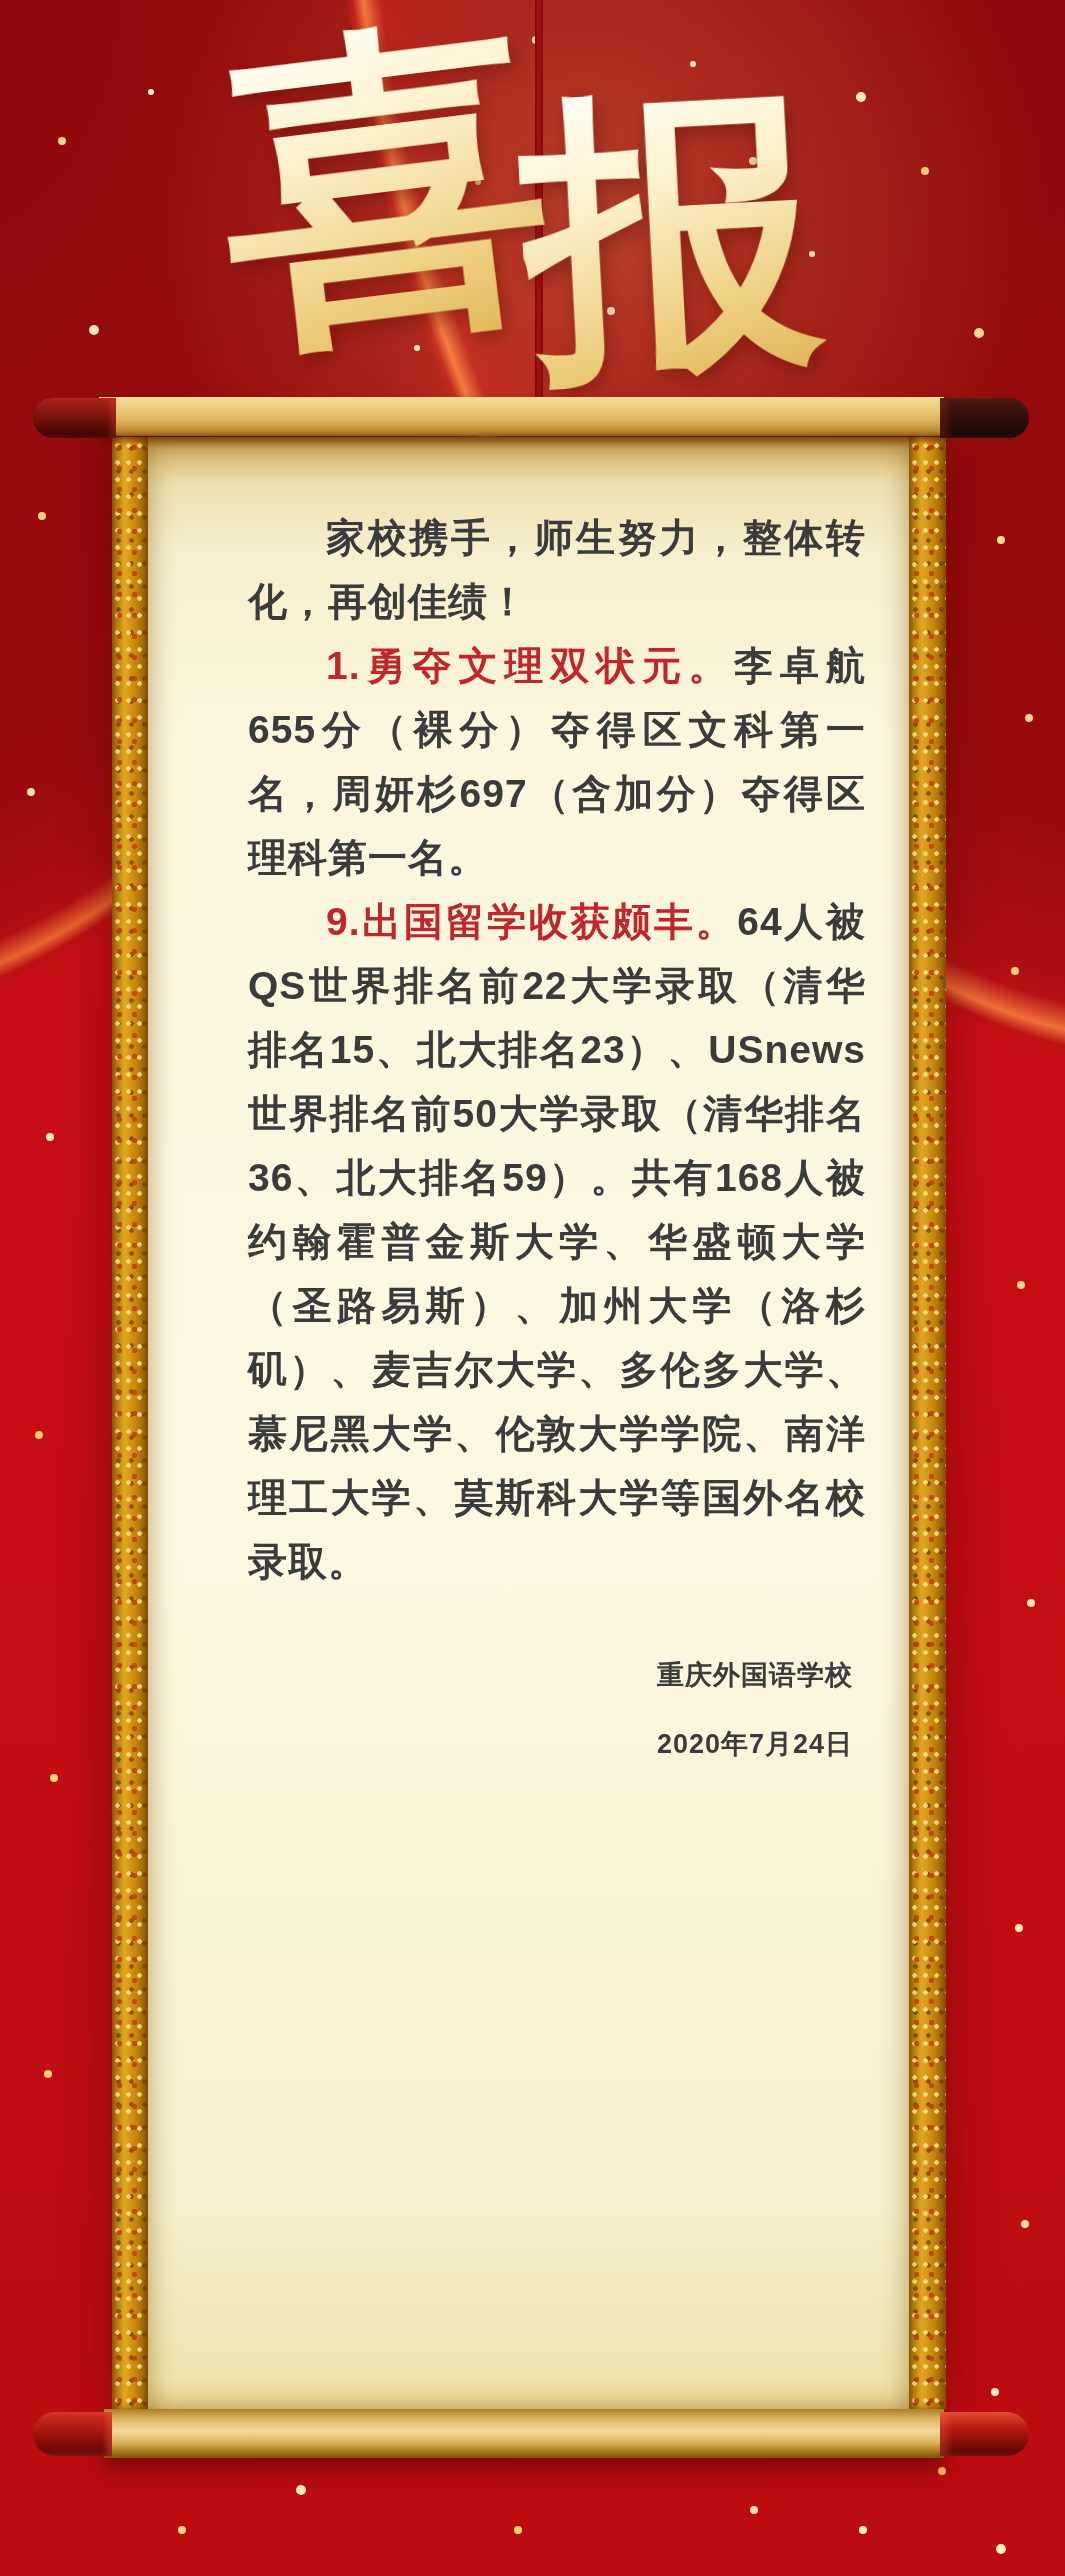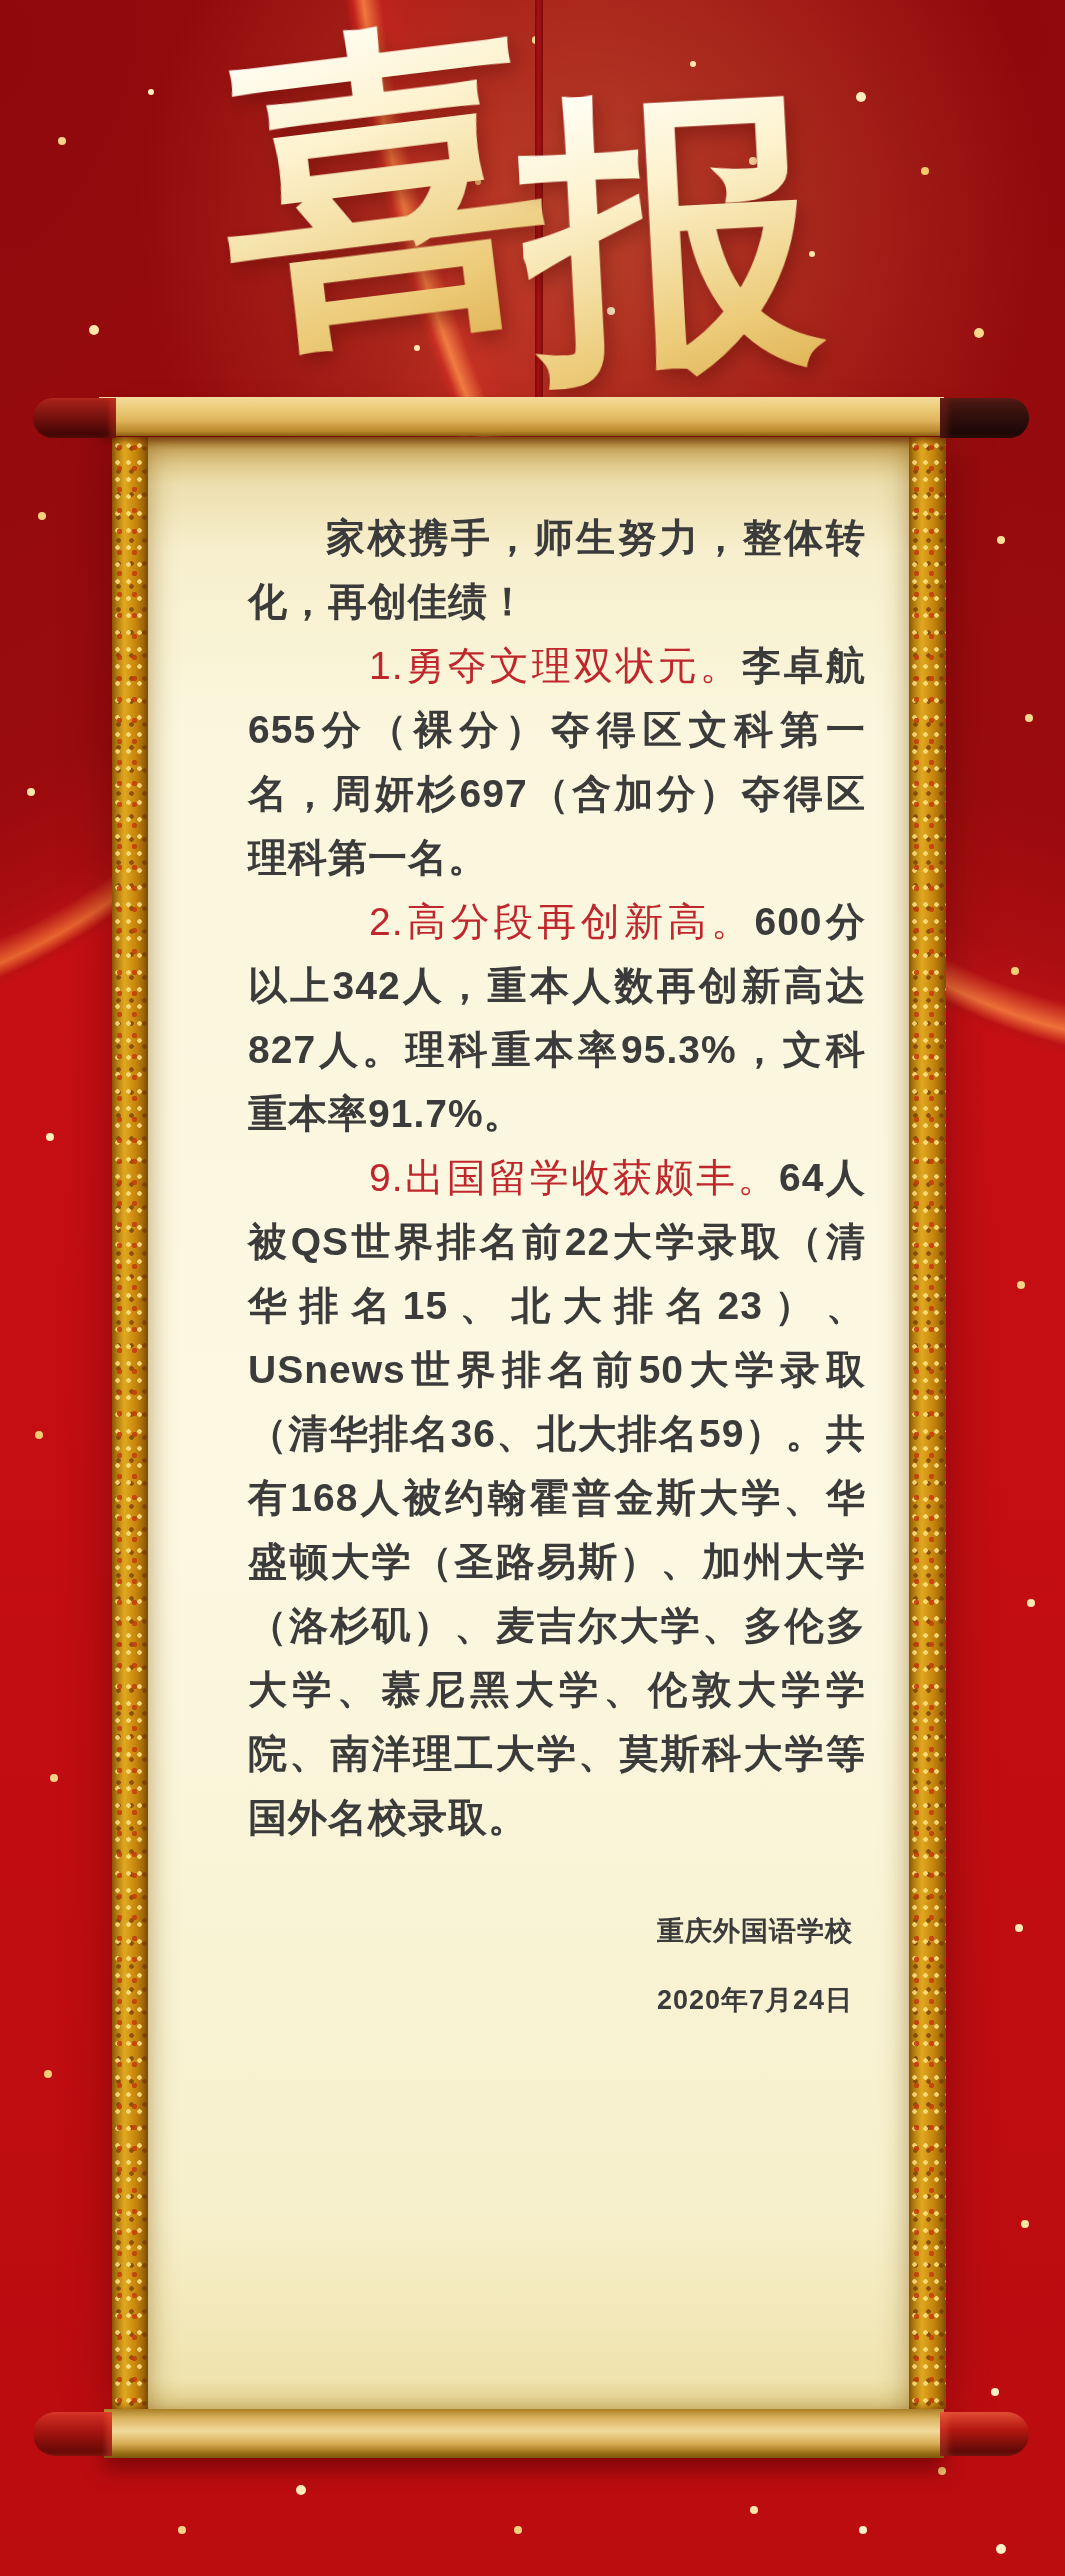--- a/index.html
+++ b/index.html
@@ -96,7 +96,7 @@
     padding:69px 43px 0 100px;color:#3b3b3b;}
   .para{margin:0;font-size:39px;line-height:64px;font-weight:600;letter-spacing:1px;
     text-indent:2em;text-align:justify;}
-  .para .hd{color:#c0272d;font-weight:400;margin-left:43px;}
+  .para .hd{color:#c0272d;font-weight:700;}
   .sign{margin-top:47px;}
   .sign div{font-size:27px;line-height:69px;font-weight:600;letter-spacing:1px;
     text-align:right;padding-right:13px;}

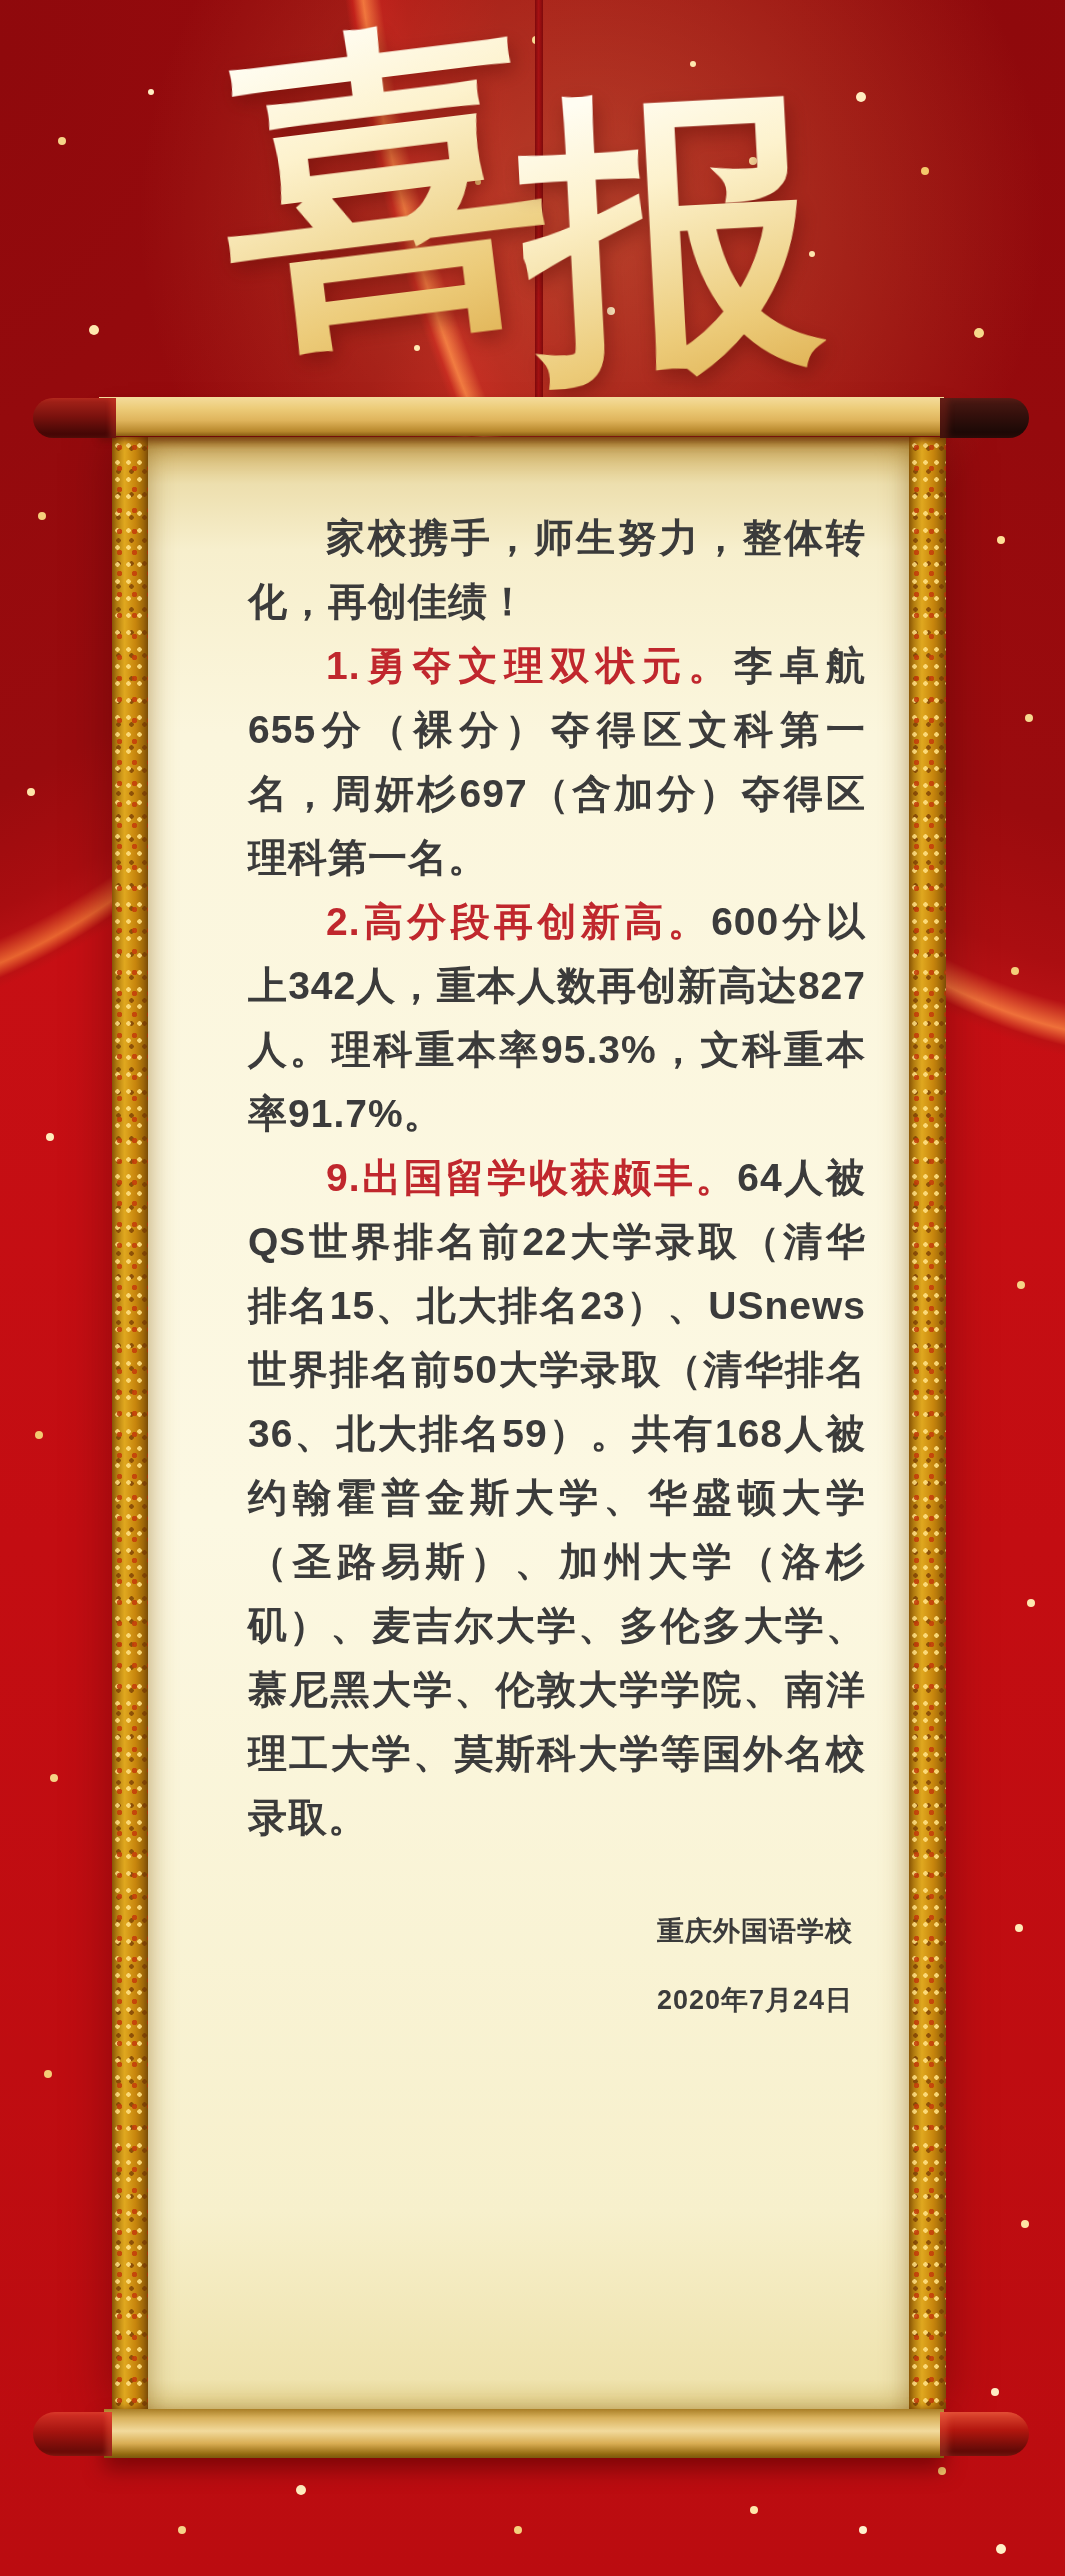--- a/index.html
+++ b/index.html
@@ -131,7 +131,6 @@
 
         <p class="para"><span class="hd">1.勇夺文理双状元。</span><span>李卓航655分（裸分）夺得区文科第一名，周妍杉697（含加分）夺得区理科第一名。</span></p>
 
-        <p class="para"><span class="hd">2.高分段再创新高。</span><span>600分以上342人，重本人数再创新高达827人。理科重本率95.3%，文科重本率91.7%。</span></p>
 
 
 

